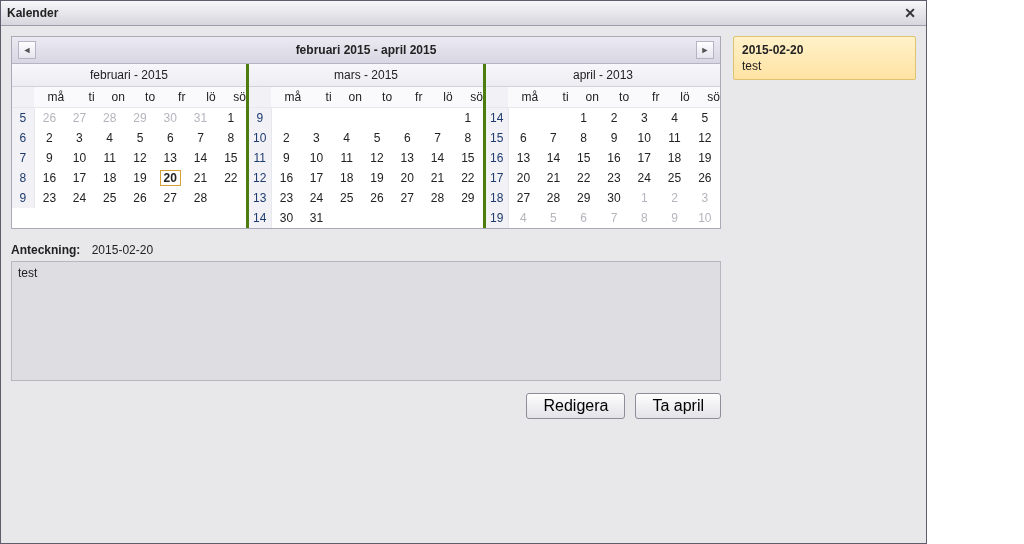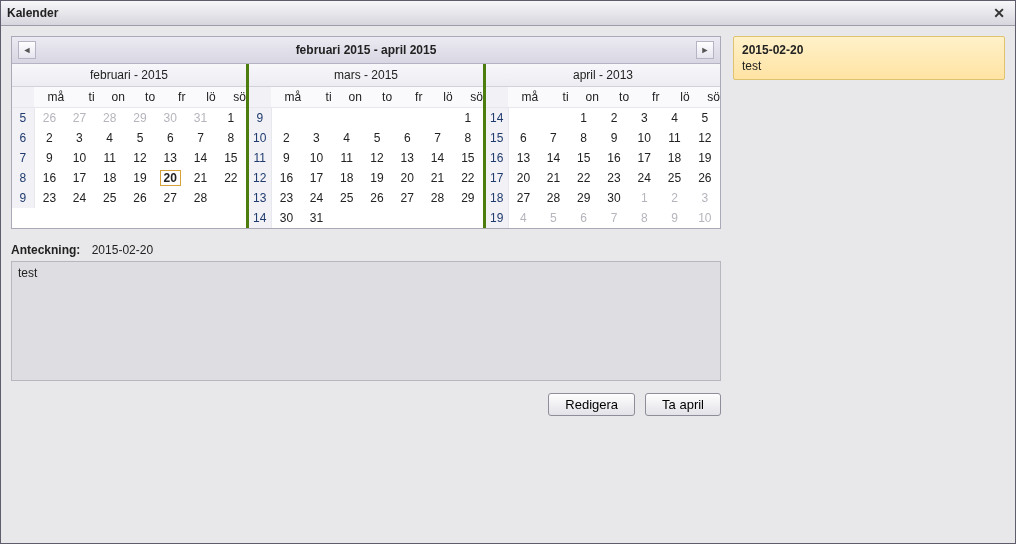--- a/index.html
+++ b/index.html
@@ -3,7 +3,7 @@
 <meta charset="utf-8">
 <style>
   html,body{margin:0;padding:0;font-family:Tahoma,Verdana,Segoe UI,sans-serif;font-size:12px;color:#222;background:#fff}
-  .window{width:1016px;height:544px;box-sizing:border-box;border:1px solid #5d5d6b;background:#e8e8ea;display:flex;flex-direction:column}
+  .window{width:927px;height:544px;box-sizing:border-box;border:1px solid #5d5d6b;background:#e8e8ea;display:flex;flex-direction:column}
   .titlebar{height:24px;background:linear-gradient(#f7f7f9,#d7d6de);border-bottom:1px solid #9d9daa;display:flex;align-items:center;justify-content:space-between;padding:0 6px}
   .titlebar .title{font-weight:bold;font-size:12px}
   .close-x{font-size:14px;font-weight:bold;color:#333;cursor:pointer;padding:0 4px}

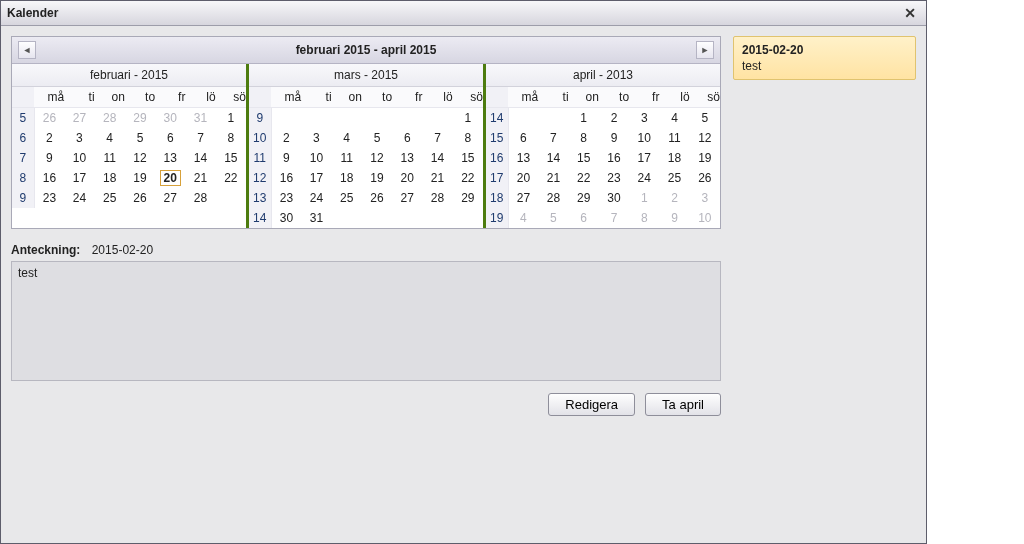--- a/index.html
+++ b/index.html
@@ -32,7 +32,7 @@
   .ann-label b{font-weight:bold;margin-right:8px}
   .ann-box{background:#dedee2;border:1px solid #b7b7c0;height:110px;padding:4px 6px}
   .btn-row{display:flex;justify-content:flex-end;gap:10px;margin-top:12px}
-  .btn{border:1px solid #8e8e9a;border-radius:3px;background:linear-gradient(#fefefe,#e2e2e8);padding:3px 16px;cursor:pointer;font-family:inherit;font-size:13px}
+  .btn{border:1px solid #8e8e9a;border-radius:3px;background:linear-gradient(#fefefe,#e2e2e8);padding:3px 16px;cursor:pointer;font-family:inherit;font-size:16px}
   .spacer-col{width:22px}
 </style>
 </head>

